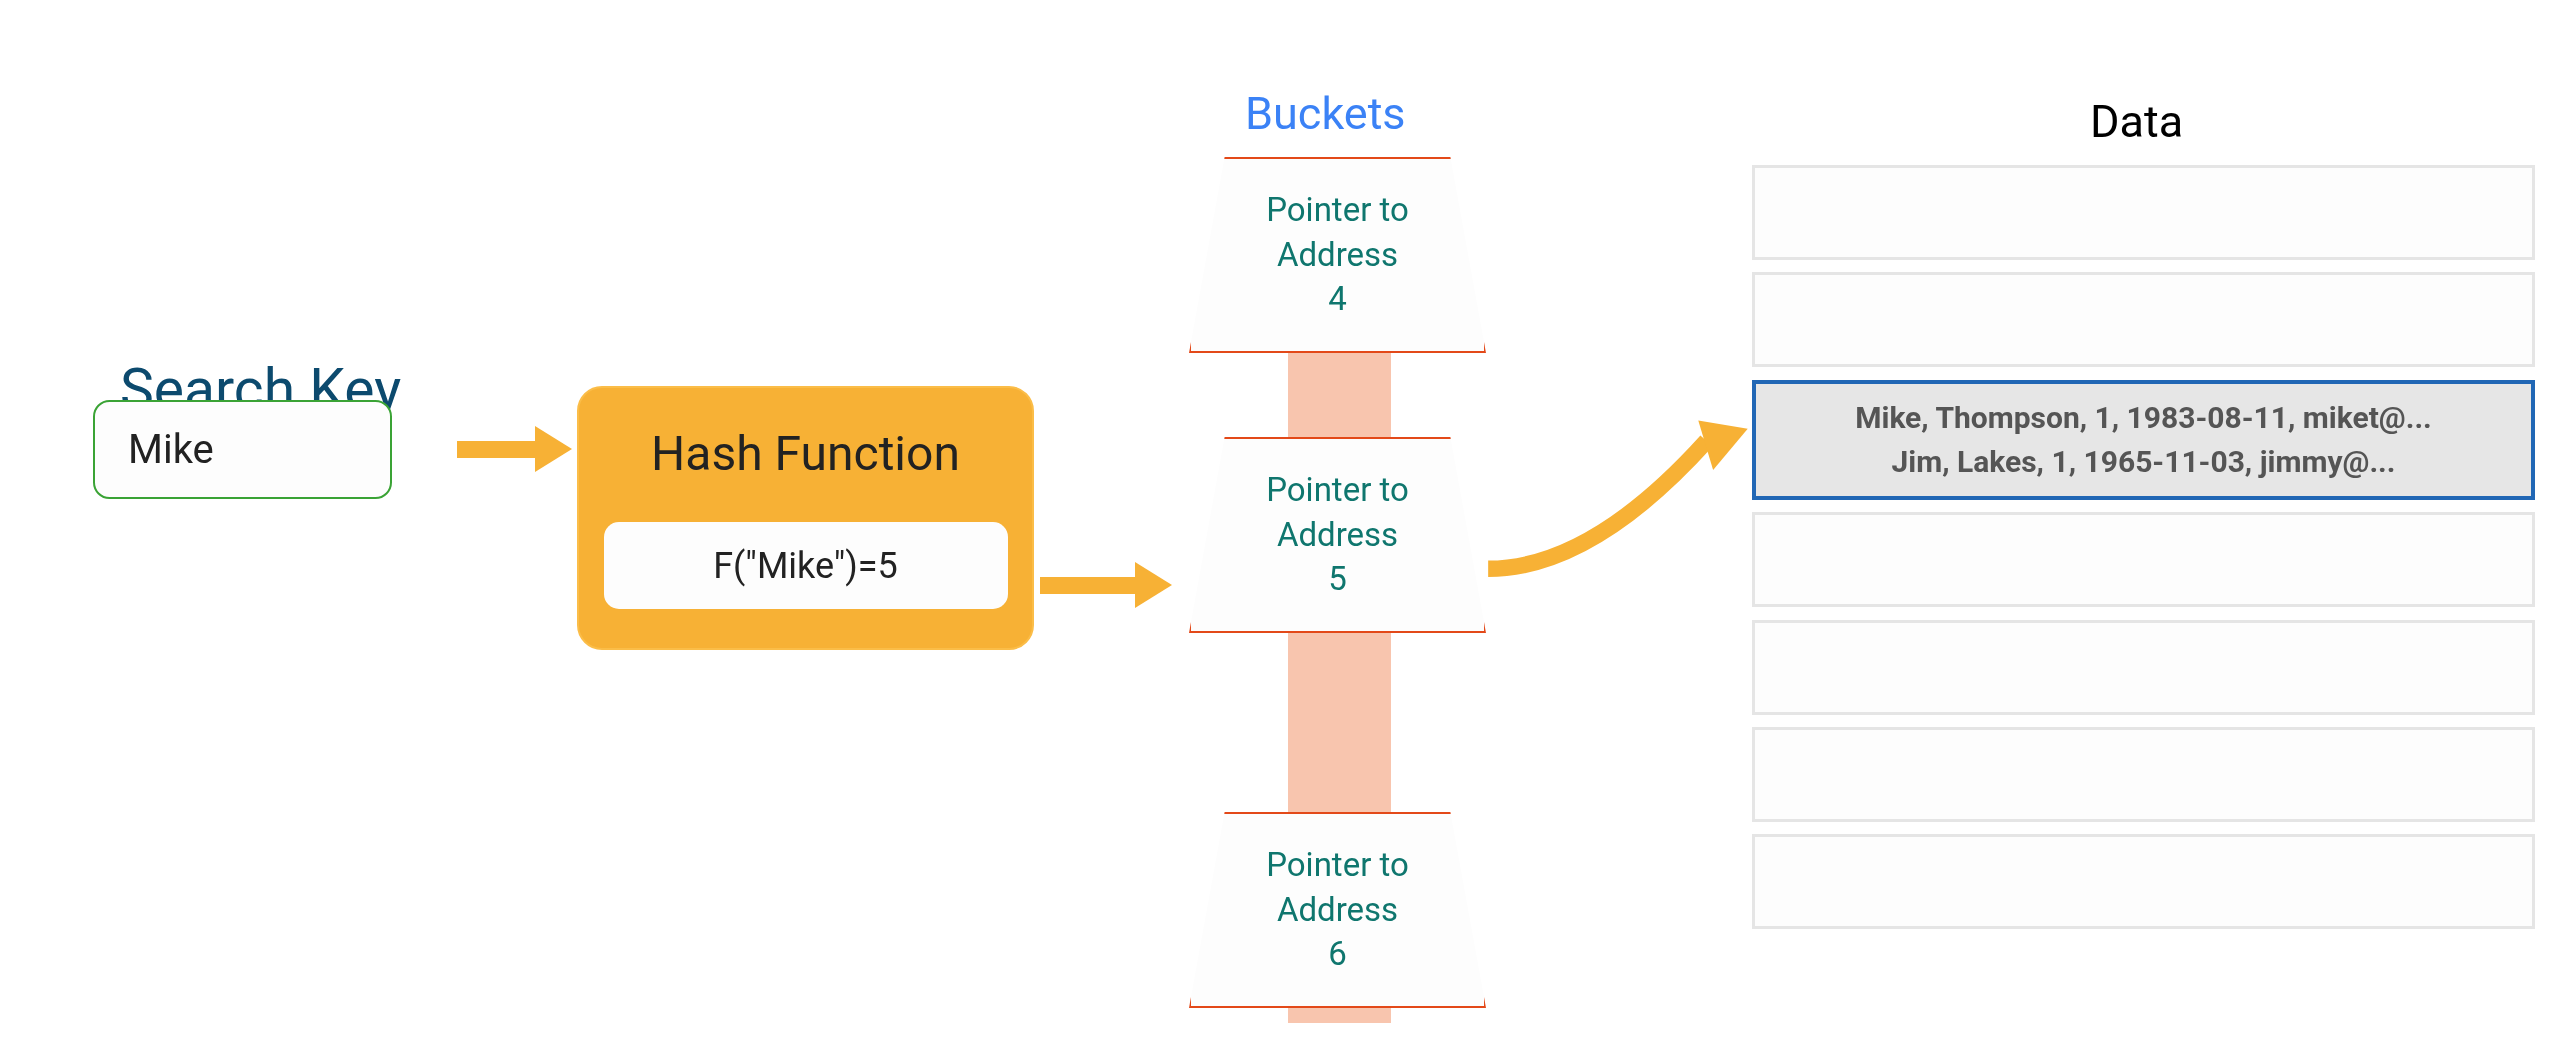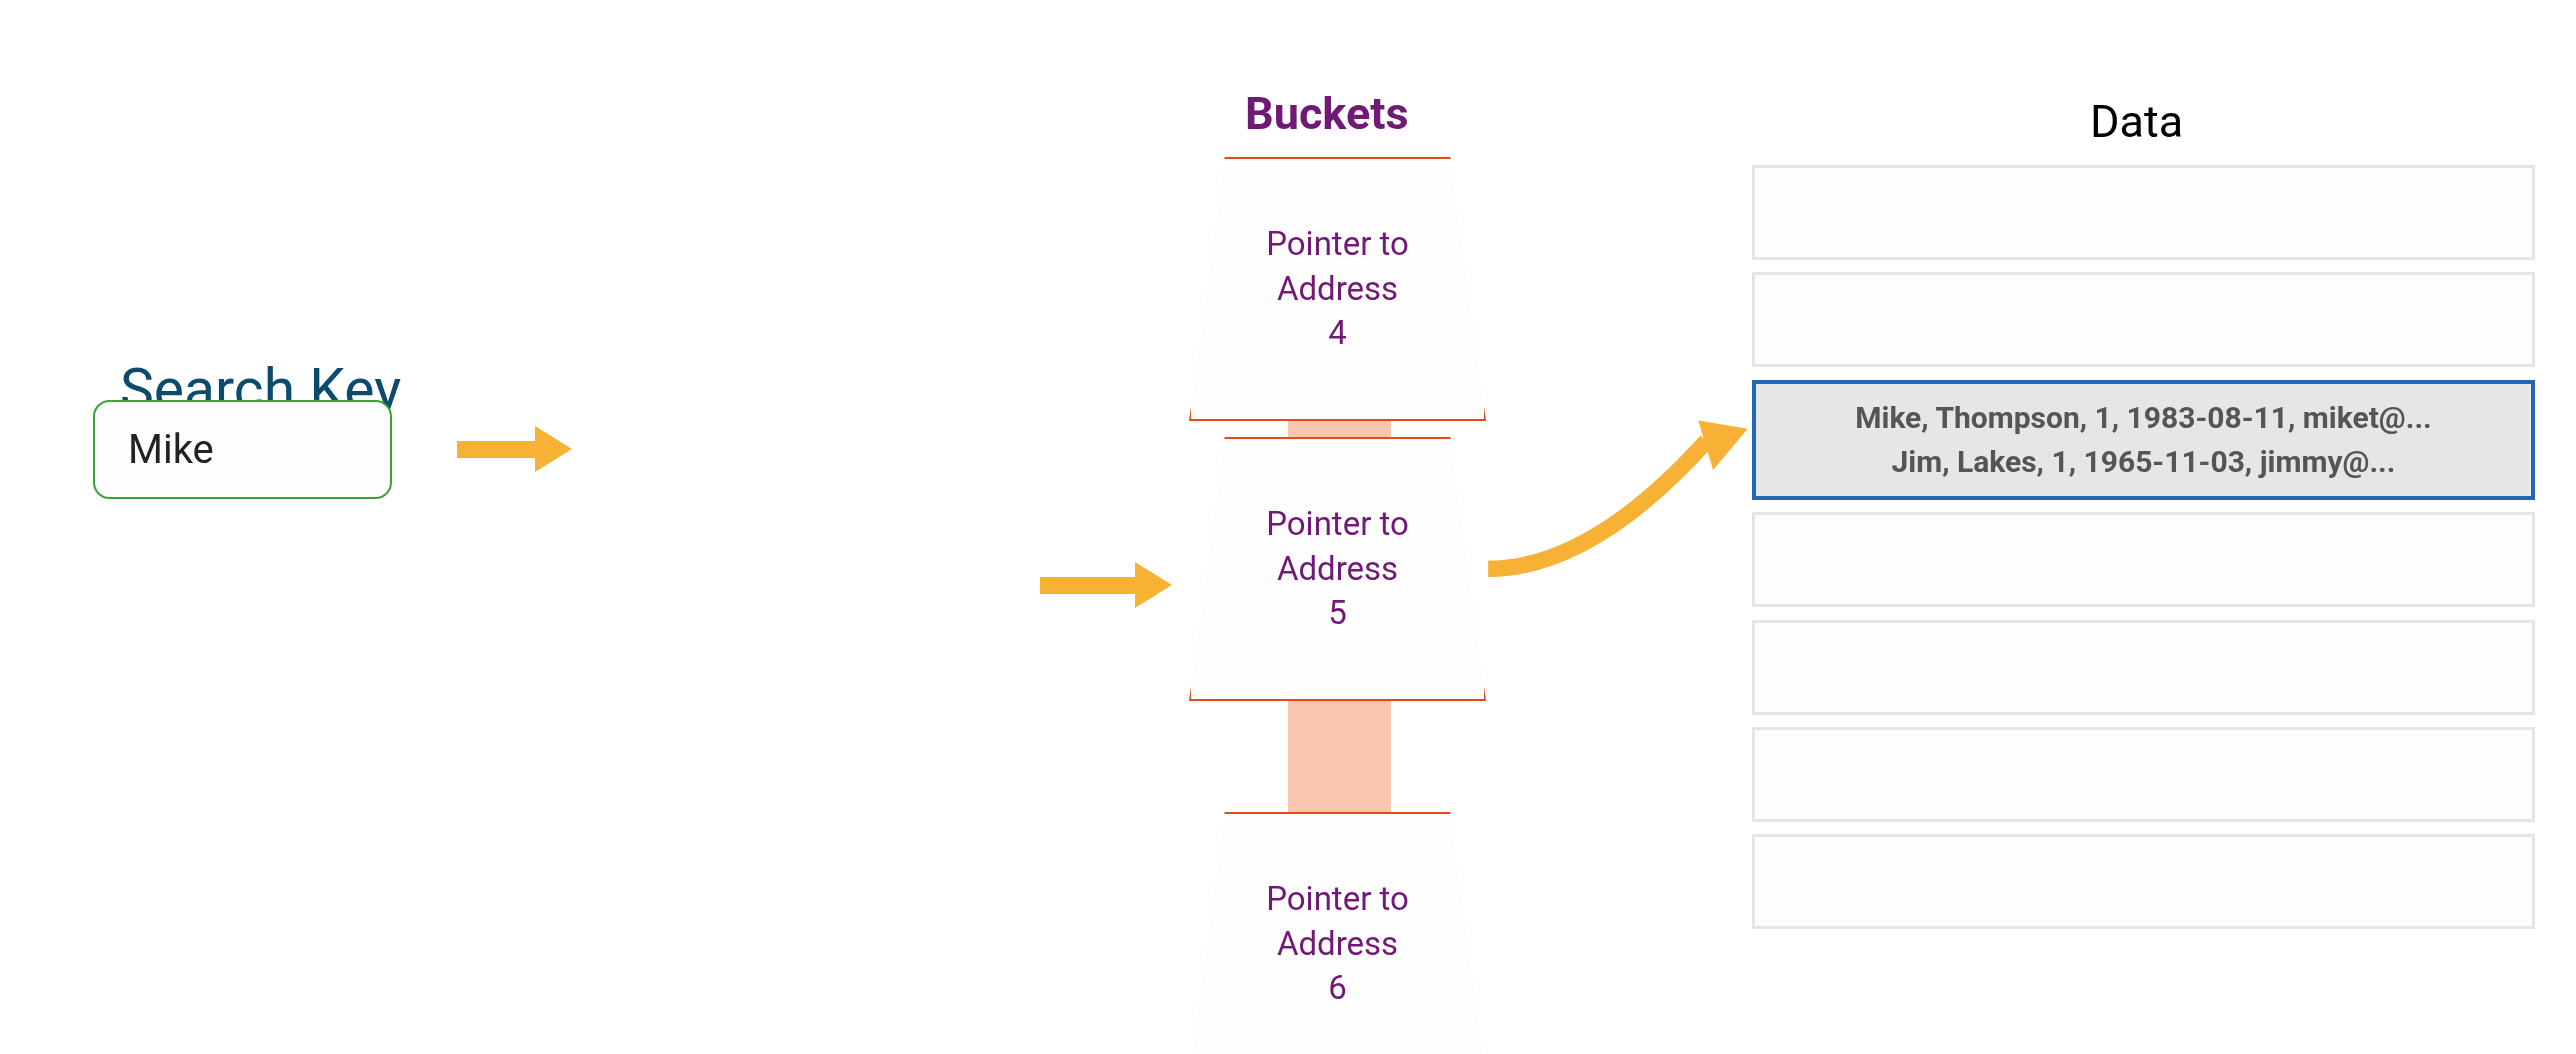--- a/index.html
+++ b/index.html
@@ -81,8 +81,8 @@
       left: 1245px;
       top: 87px;
       font-size: 45px;
-      color: #701a75;
-      font-weight: 700;
+      color: #3b82f6;
+      font-weight: 400;
     }
     .bucket-connector {
       position: absolute;

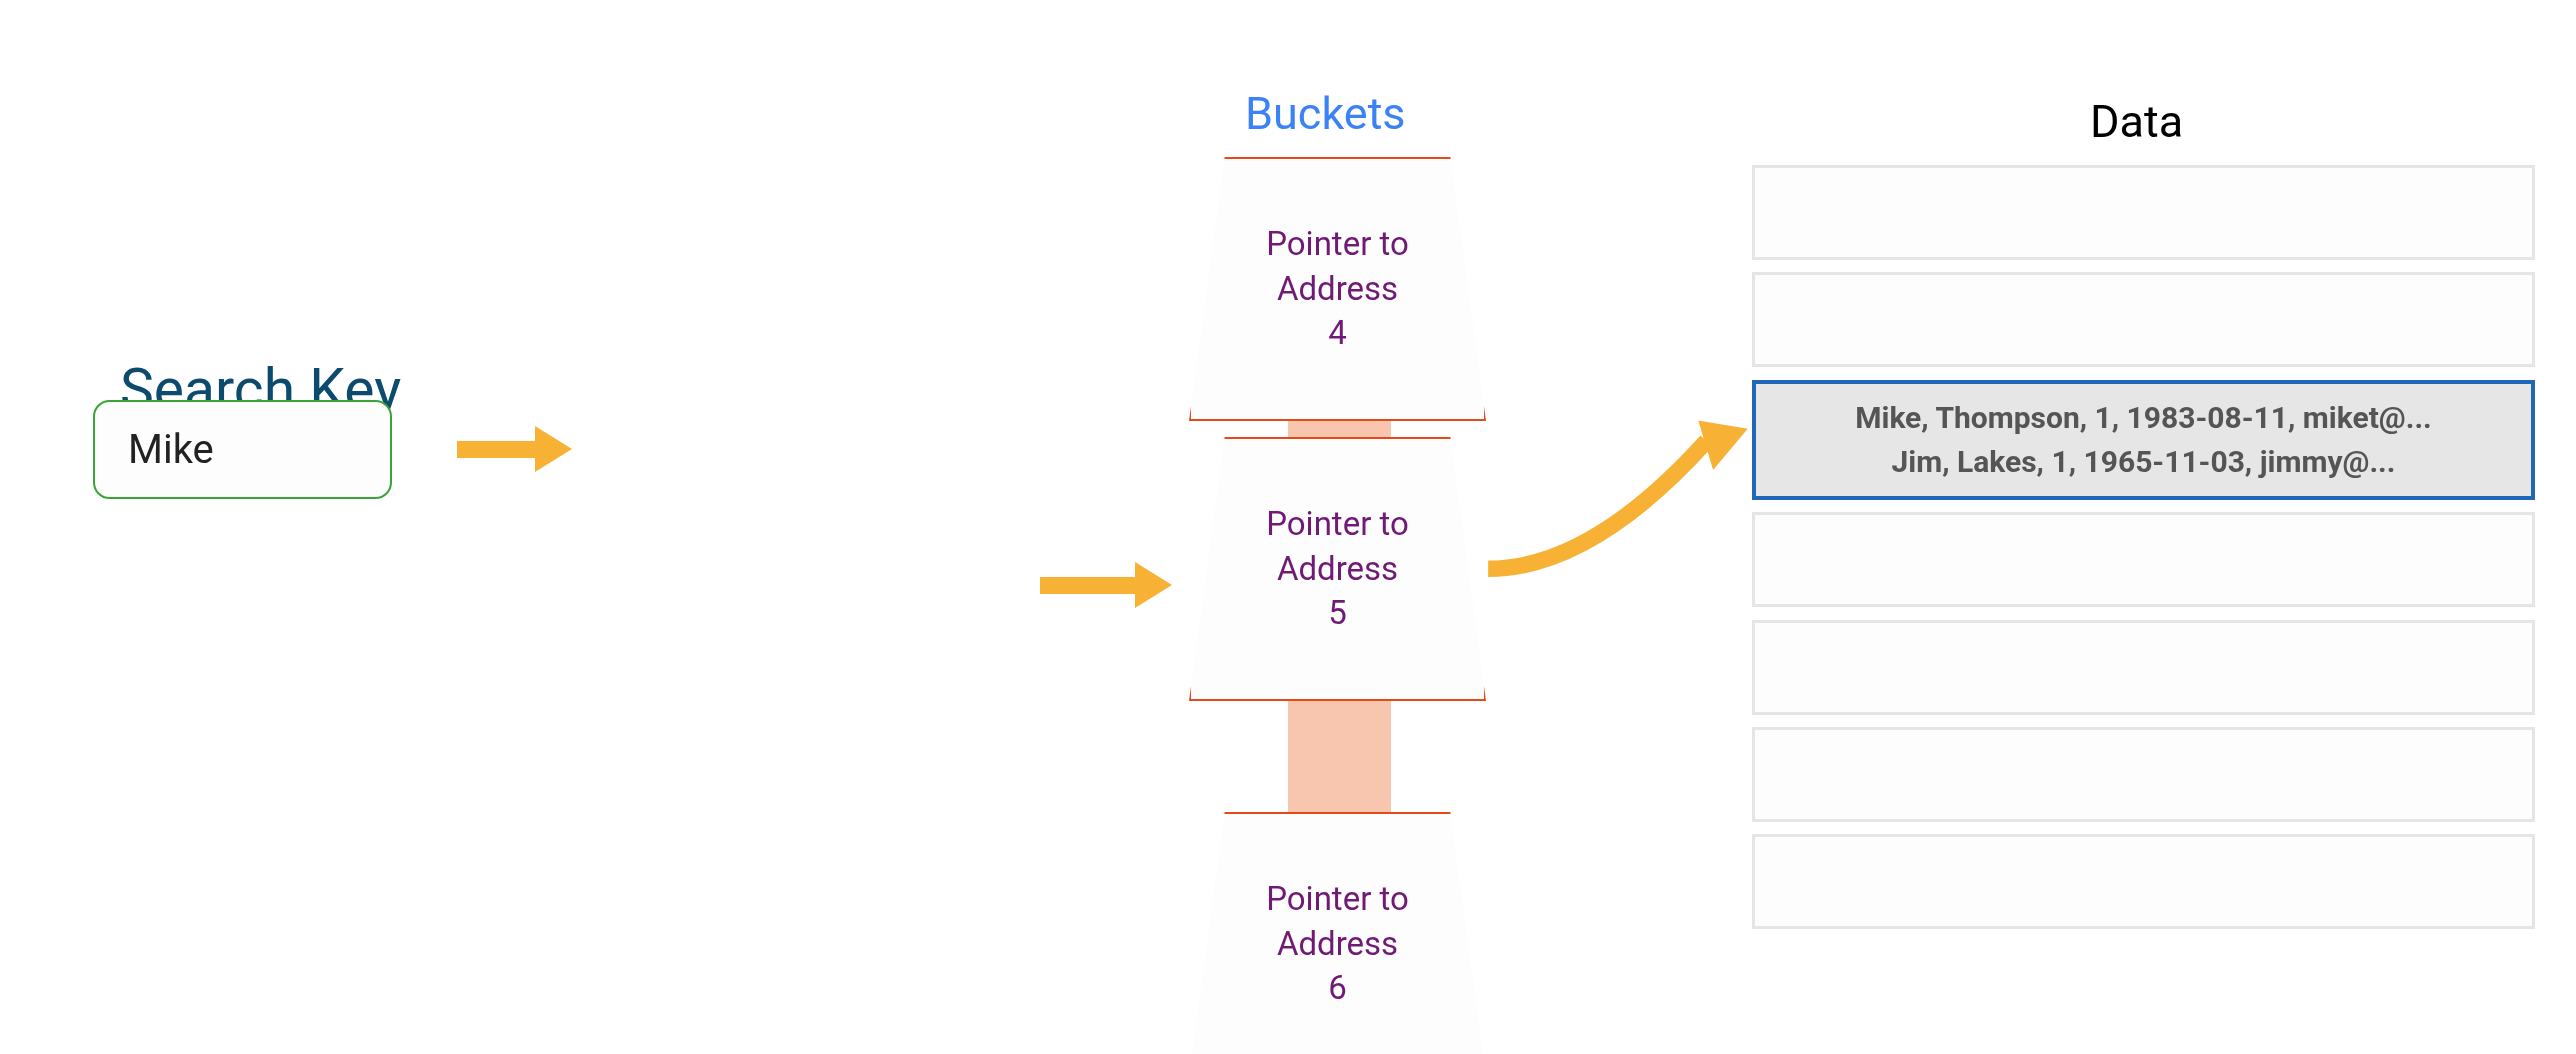--- a/index.html
+++ b/index.html
@@ -95,7 +95,7 @@
     .bucket {
       position: absolute;
       width: 297px;
-      height: 264px;
+      height: 196px;
       background: #fdfdfd;
       border: 2.9px solid #e34919;
       display: flex;
@@ -103,7 +103,7 @@
       align-items: center;
       justify-content: center;
       font-size: 33px;
-      color: #701a75;
+      color: #0f766e;
       line-height: 1.35;
       clip-path: polygon(12% 0%, 88% 0%, 100% 100%, 0% 100%);
     }

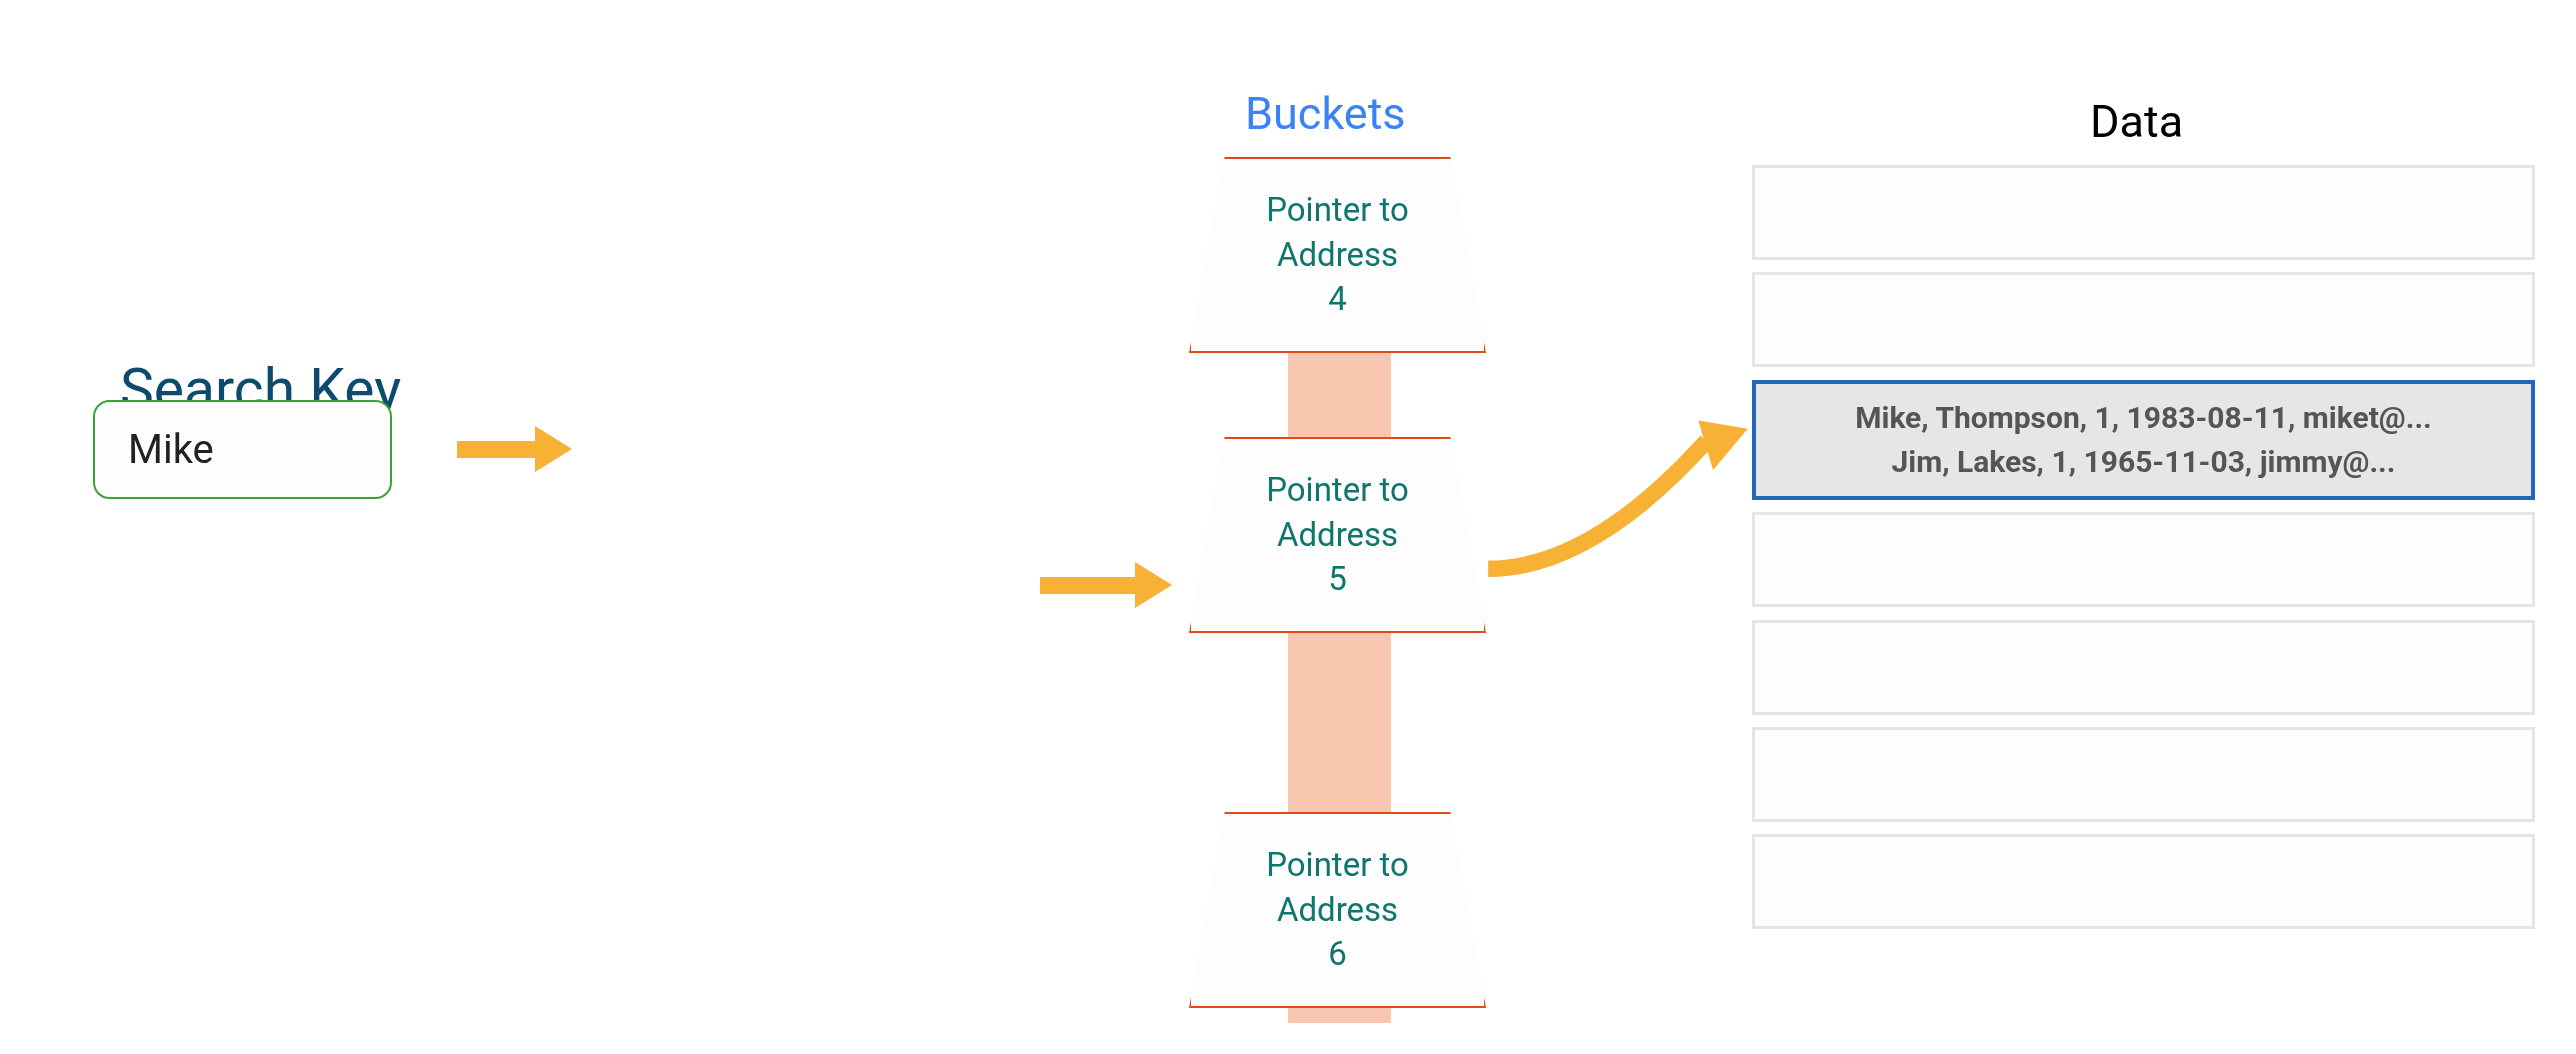--- a/index.html
+++ b/index.html
@@ -195,6 +195,10 @@
     <div class="arrow-head"></div>
   </div>
 
+  <div class="hash-function-box">
+    <div class="hash-function-title">Hash Function</div>
+    <div class="hash-function-result">F("Mike")=5</div>
+  </div>
 
   <div class="arrow arrow-2">
     <div class="arrow-line"></div>

